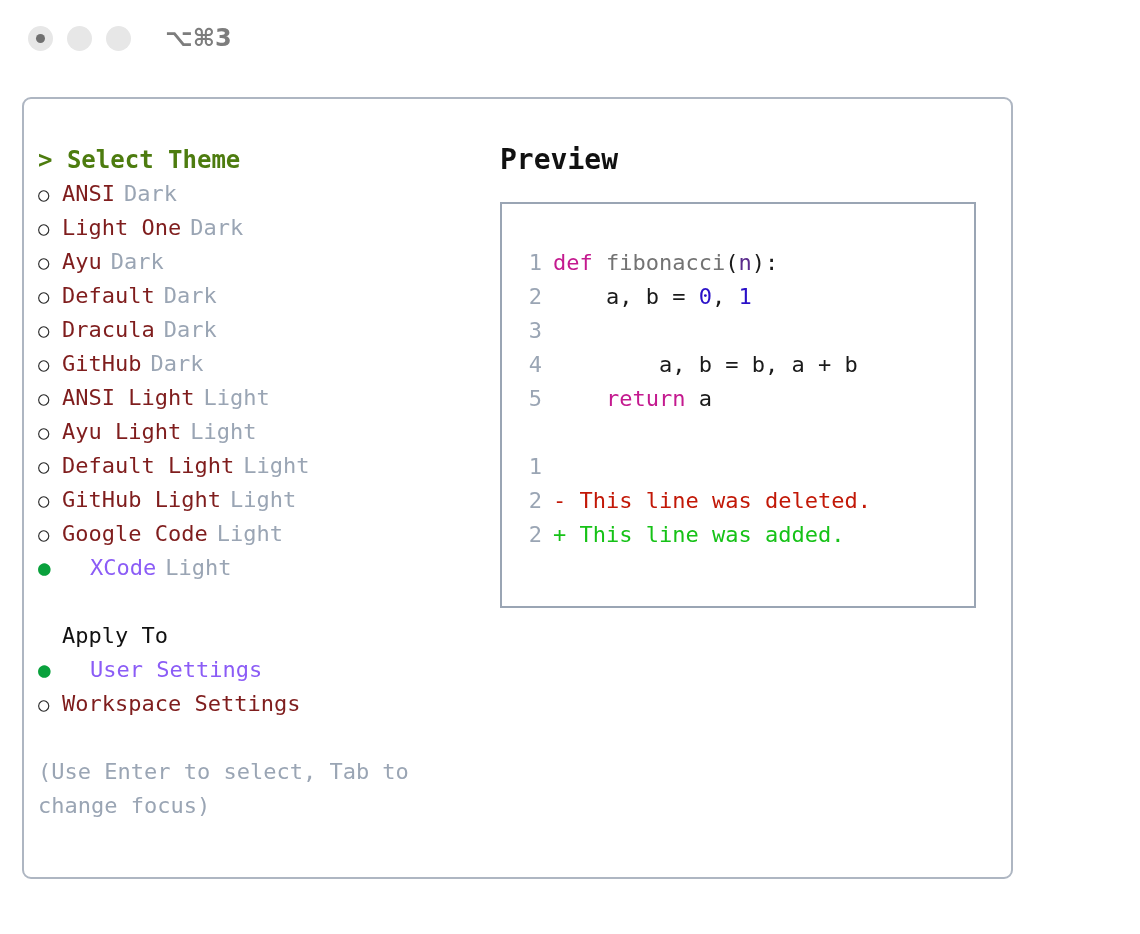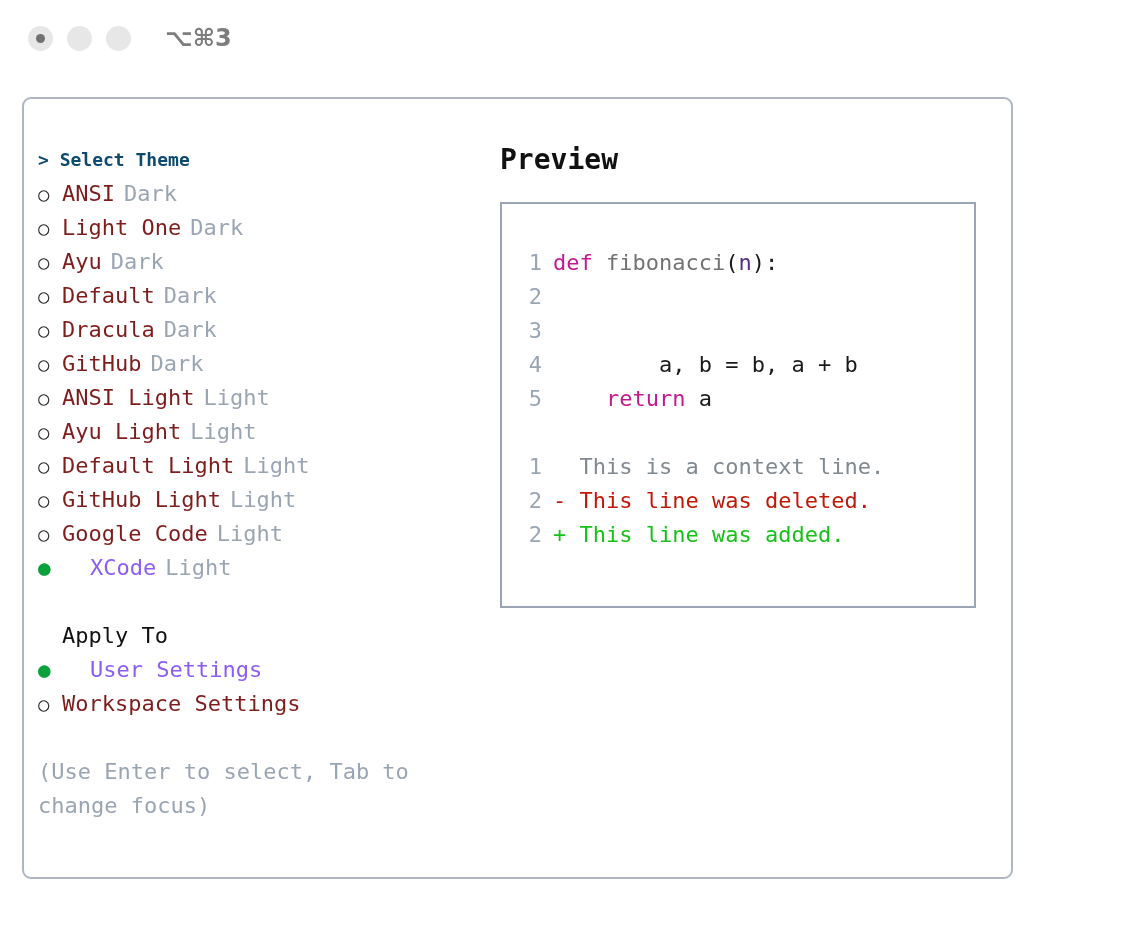--- a/index.html
+++ b/index.html
@@ -96,9 +96,9 @@
   }
   
   .list-header {
-    font-size: 18px;
+    font-size: 24px;
     font-weight: bold;
-    color: #0c4a6e;
+    color: #4d7c0f;
     line-height: 34px;
     white-space: pre;
   }

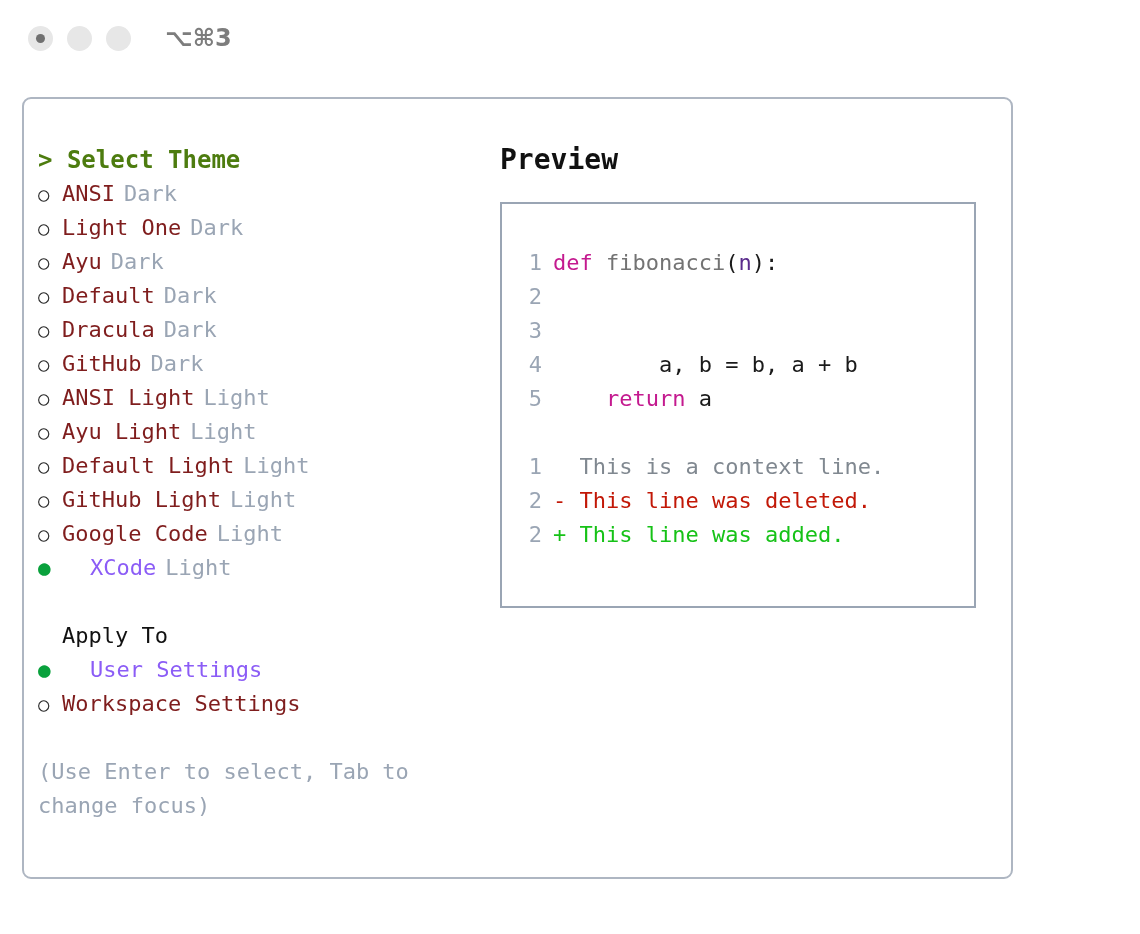--- a/index.html
+++ b/index.html
@@ -238,7 +238,7 @@
         <div class="code-box">
           <div id="code-lines">
               <div class="code-line"><span class="ln">1</span><span><span class="tok-kw">def </span><span class="tok-fn">fibonacci</span><span class="tok-plain">(</span><span class="tok-var">n</span><span class="tok-plain">):</span></span></div>
-              <div class="code-line"><span class="ln">2</span></div>
+              <div class="code-line"><span class="ln">2</span><span><span class="tok-plain">    a, b = </span><span class="tok-num">0</span><span class="tok-plain">, </span><span class="tok-num">1</span></span></div>
               <div class="code-line"><span class="ln">3</span></div>
               <div class="code-line"><span class="ln">4</span><span><span class="tok-plain">        a, b = b, a + b</span></span></div>
               <div class="code-line"><span class="ln">5</span><span><span class="tok-plain">    </span><span class="tok-kw">return</span><span class="tok-plain"> a</span></span></div>

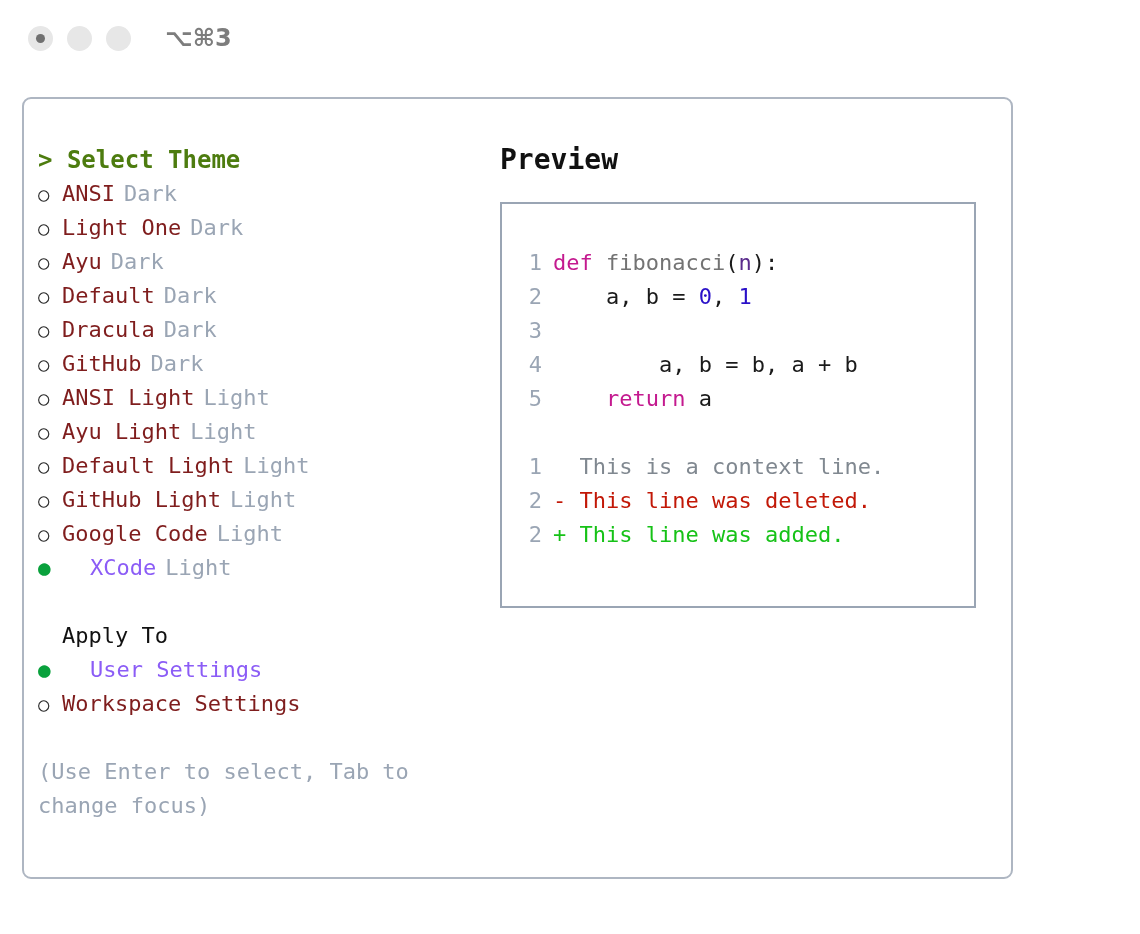--- a/index.html
+++ b/index.html
@@ -245,7 +245,7 @@
             </div>
           <div class="blank-line"></div>
           <div id="diff-lines">
-              <div class="code-line"><span class="ln">1</span><span class="diff-ctx"> </span><span class="diff-ctx"> This is a context line.</span></div>
+              <div class="code-line"><span class="ln">1</span><span class="diff-ctx"> </span></div>
               <div class="code-line"><span class="ln">2</span><span class="diff-del">-</span><span class="diff-del"> This line was deleted.</span></div>
               <div class="code-line"><span class="ln">2</span><span class="diff-add">+</span><span class="diff-add"> This line was added.</span></div>
             </div>

